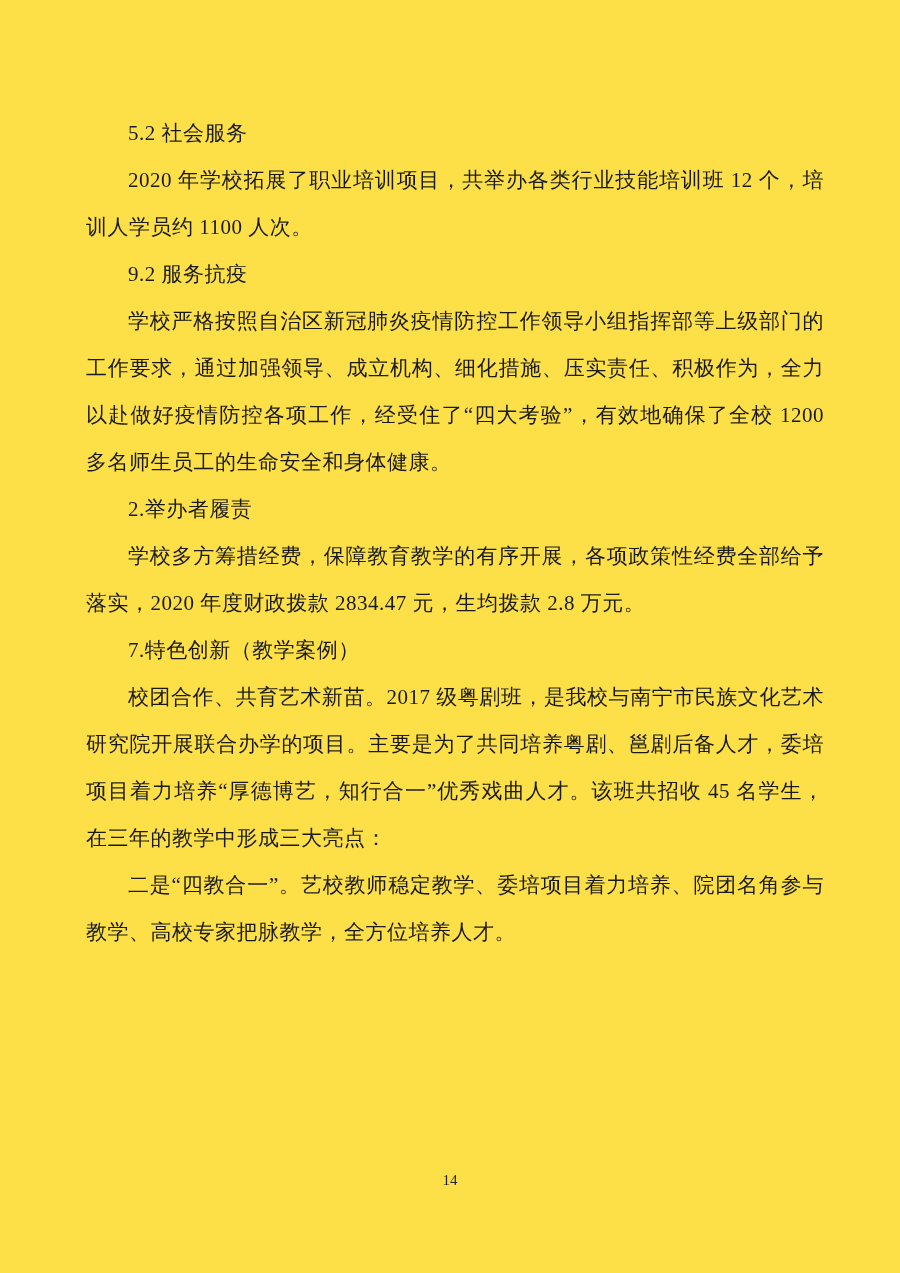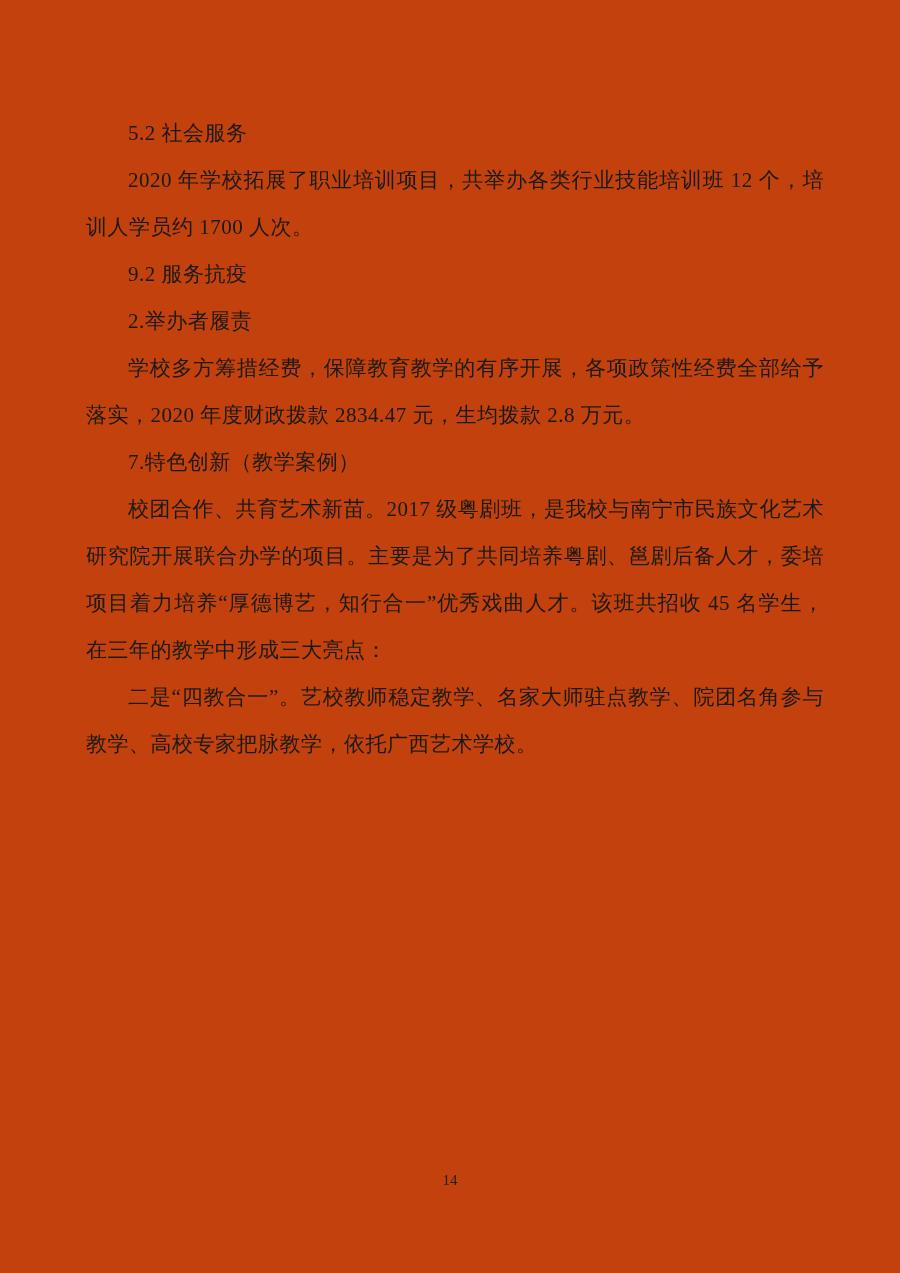--- a/index.html
+++ b/index.html
@@ -11,7 +11,7 @@
     position: relative;
     width: 900px;
     height: 1273px;
-    background: #c2410c;
+    background: #fde047;
     overflow: hidden;
   }
   .content {

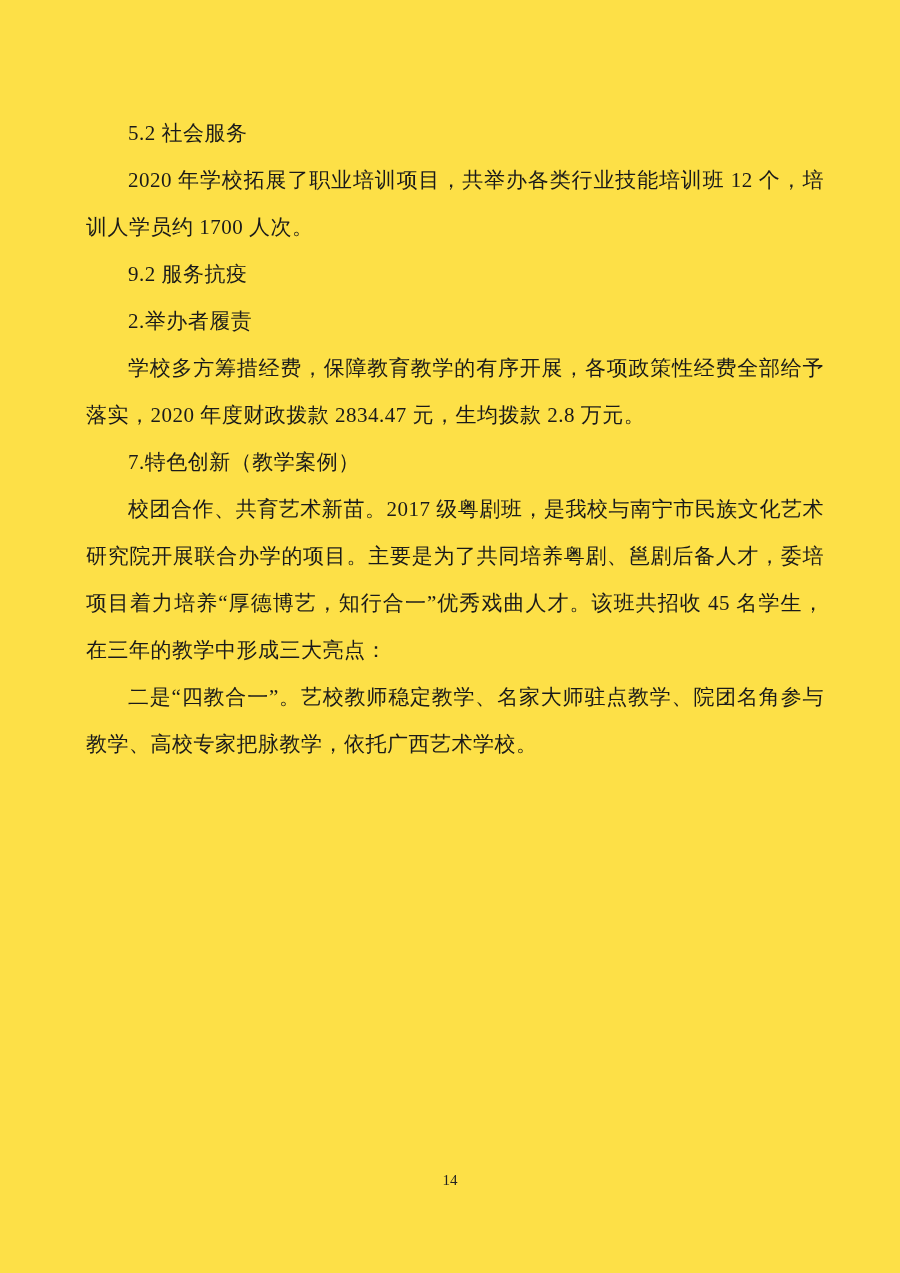--- a/index.html
+++ b/index.html
@@ -50,7 +50,7 @@
 <div class="page">
   <div class="content">
     <p class="para">5.2 社会服务</p>
-    <p class="para">2020 年学校拓展了职业培训项目，共举办各类行业技能培训班 12 个，培训人学员约 1700 人次。</p>
+    <p class="para">2020 年学校拓展了职业培训项目，共举办各类行业技能培训班 12 个，培训人学员约 1100 人次。</p>
     <p class="para">9.2 服务抗疫</p>
     <p class="para">2.举办者履责</p>
     <p class="para">学校多方筹措经费，保障教育教学的有序开展，各项政策性经费全部给予落实，2020 年度财政拨款 2834.47 元，生均拨款 2.8 万元。</p>

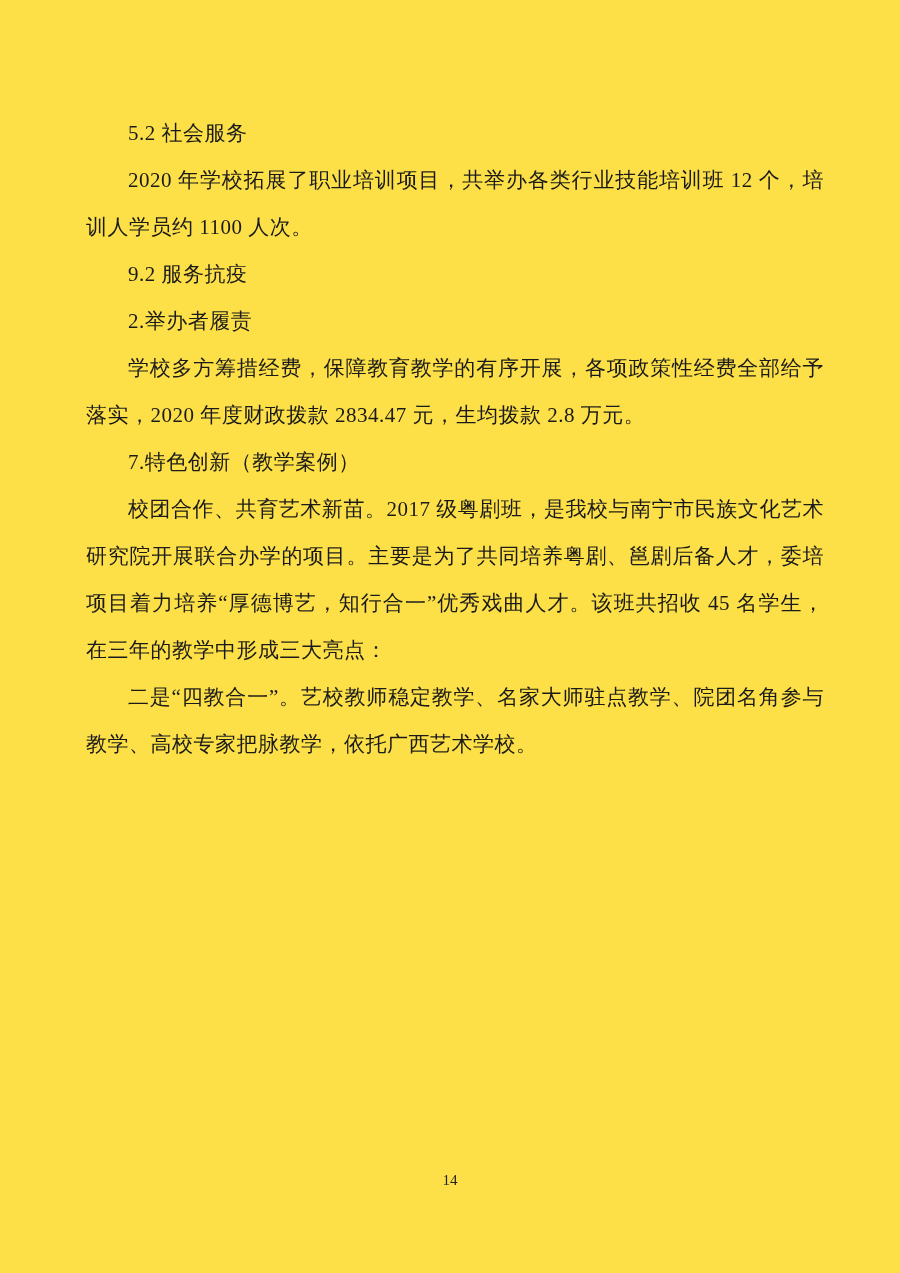--- a/index.html
+++ b/index.html
@@ -52,6 +52,7 @@
     <p class="para">5.2 社会服务</p>
     <p class="para">2020 年学校拓展了职业培训项目，共举办各类行业技能培训班 12 个，培训人学员约 1100 人次。</p>
     <p class="para">9.2 服务抗疫</p>
+    <p class="para">学校严格按照自治区新冠肺炎疫情防控工作领导小组指挥部等上级部门的工作要求，通过加强领导、成立机构、细化措施、压实责任、积极作为，全力以赴做好疫情防控各项工作，经受住了“四大考验”，有效地确保了全校 1200 多名师生员工的生命安全和身体健康。</p>
     <p class="para">2.举办者履责</p>
     <p class="para">学校多方筹措经费，保障教育教学的有序开展，各项政策性经费全部给予落实，2020 年度财政拨款 2834.47 元，生均拨款 2.8 万元。</p>
     <p class="para">7.特色创新（教学案例）</p>

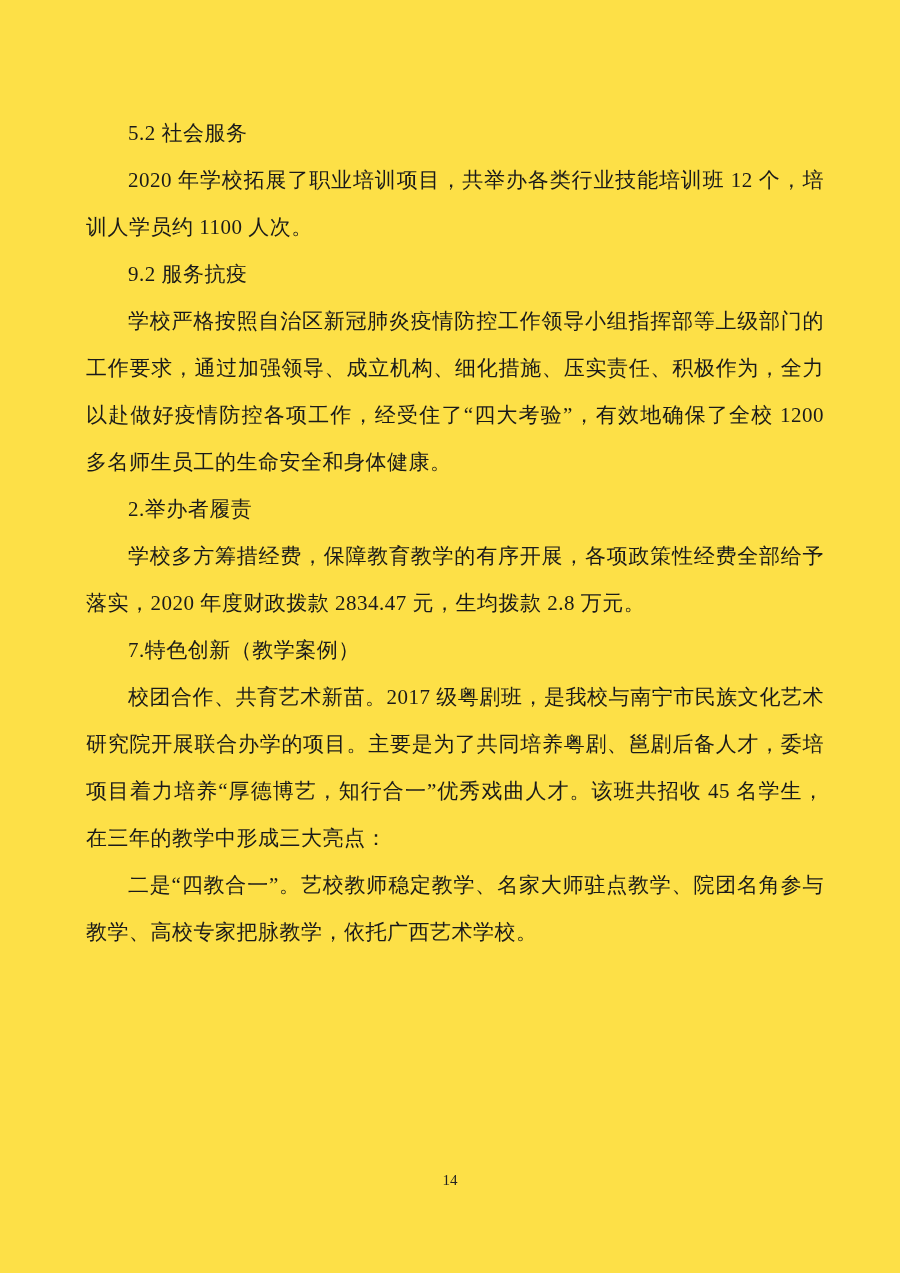--- a/index.html
+++ b/index.html
@@ -57,7 +57,7 @@
     <p class="para">学校多方筹措经费，保障教育教学的有序开展，各项政策性经费全部给予落实，2020 年度财政拨款 2834.47 元，生均拨款 2.8 万元。</p>
     <p class="para">7.特色创新（教学案例）</p>
     <p class="para"><span class="bold-lead">校团合作、共育艺术新苗。</span><span>2017 级粤剧班，是我校与南宁市民族文化艺术研究院开展联合办学的项目。主要是为了共同培养粤剧、邕剧后备人才，委培项目着力培养“厚德博艺，知行合一”优秀戏曲人才。该班共招收 45 名学生，在三年的教学中形成三大亮点：</span></p>
-    <p class="para">二是“四教合一”。艺校教师稳定教学、名家大师驻点教学、院团名角参与教学、高校专家把脉教学，依托广西艺术学校。</p>
+    <p class="para">二是“四教合一”。艺校教师稳定教学、委培项目着力培养、院团名角参与教学、高校专家把脉教学，全方位培养人才。</p>
   </div>
   <div class="page-number">14</div>
 </div>

